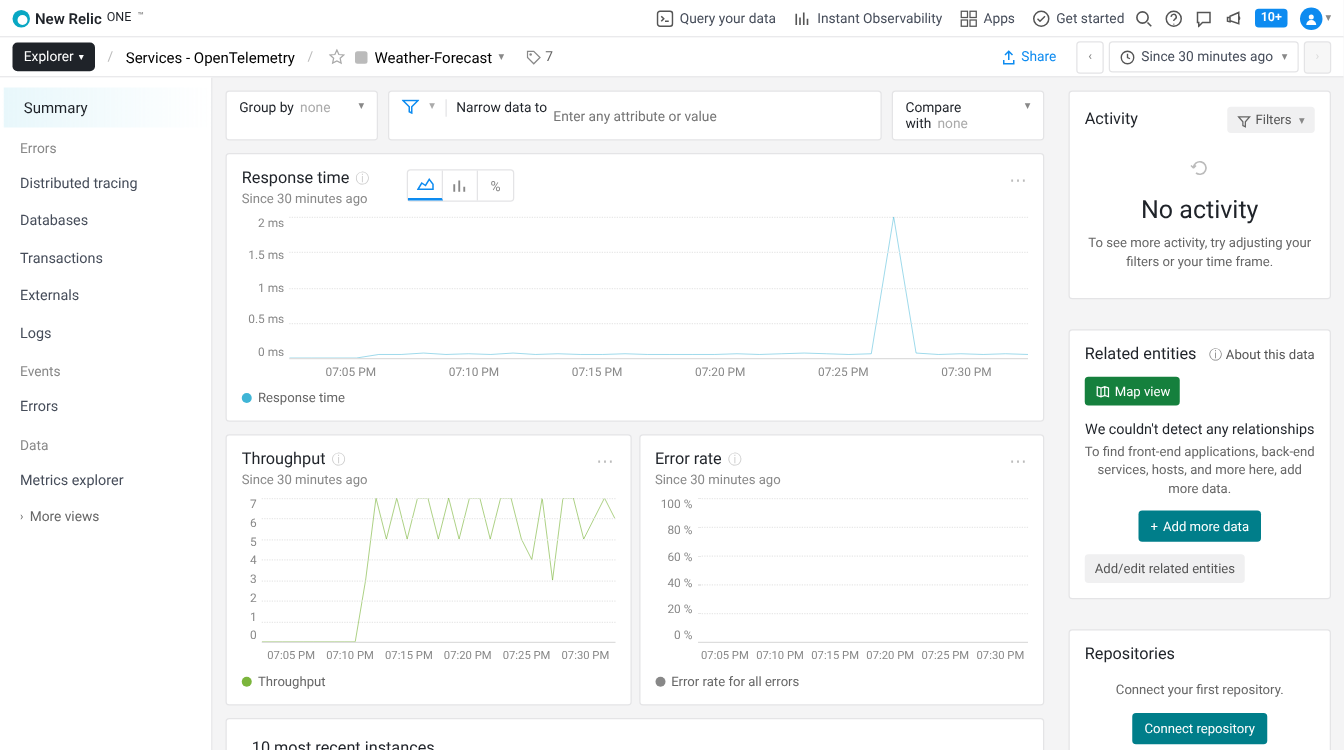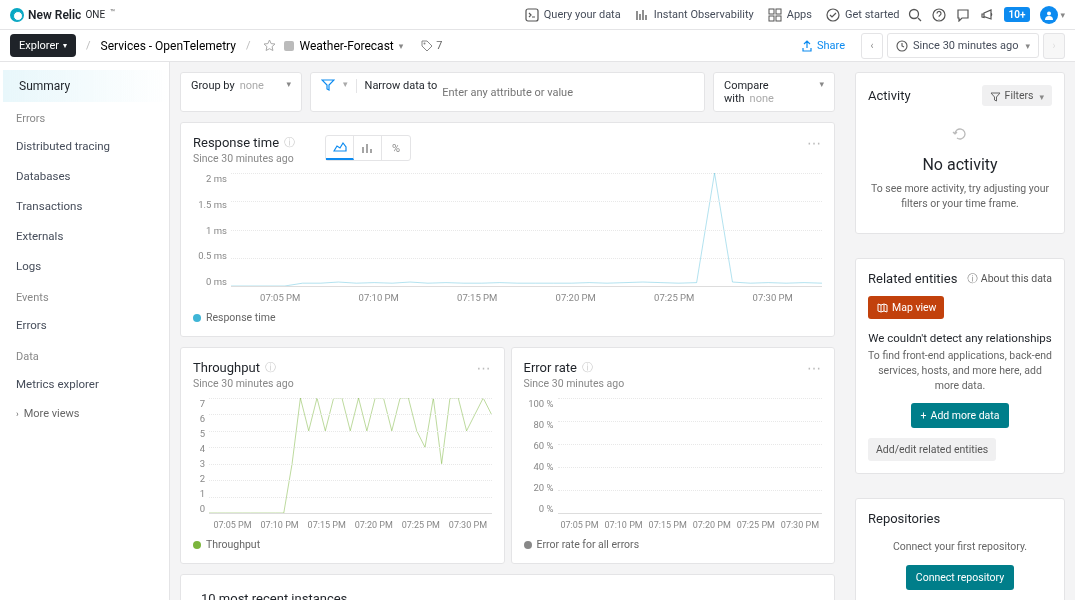--- a/index.html
+++ b/index.html
@@ -73,7 +73,7 @@
 .filters-btn{background:#f0f0f1;border-radius:3px;padding:4px 8px;font-size:10.5px;display:flex;align-items:flex-end;gap:4px;color:#555;cursor:pointer}
 .activity-body{text-align:center;padding:10px 0}
 .undo-ic{color:#bbb;margin-bottom:10px;display:inline-block}
-.no-act{font-size:16px;color:#1f2329;margin-bottom:8px}
+.no-act{font-size:20px;color:#1f2329;margin-bottom:8px}
 .act-sub{font-size:10.5px;color:#666;line-height:1.4}
 .about{font-size:10.5px;color:#555;display:flex;align-items:center;gap:3px;cursor:pointer}
 .map-btn{background:#c2410c;color:#fff;font-size:10.5px;padding:5px 8px;border-radius:3px;display:inline-flex;align-items:center;gap:4px;cursor:pointer}

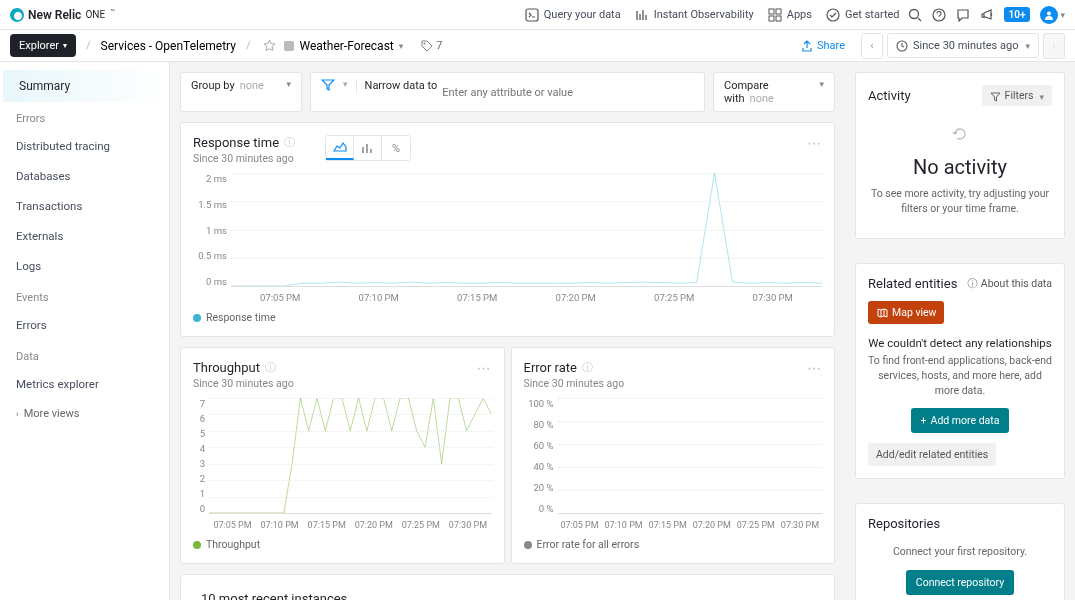--- a/index.html
+++ b/index.html
@@ -76,7 +76,7 @@
 .no-act{font-size:20px;color:#1f2329;margin-bottom:8px}
 .act-sub{font-size:10.5px;color:#666;line-height:1.4}
 .about{font-size:10.5px;color:#555;display:flex;align-items:center;gap:3px;cursor:pointer}
-.map-btn{background:#c2410c;color:#fff;font-size:10.5px;padding:5px 8px;border-radius:3px;display:inline-flex;align-items:center;gap:4px;cursor:pointer}
+.map-btn{background:#15803d;color:#fff;font-size:10.5px;padding:5px 8px;border-radius:3px;display:inline-flex;align-items:center;gap:4px;cursor:pointer}
 .rel-body{text-align:center;margin-top:12px}
 .rel-title-txt{font-size:11.5px;color:#1f2329;margin-bottom:4px}
 .rel-sub{font-size:10.5px;color:#666;line-height:1.4;margin-bottom:10px}

